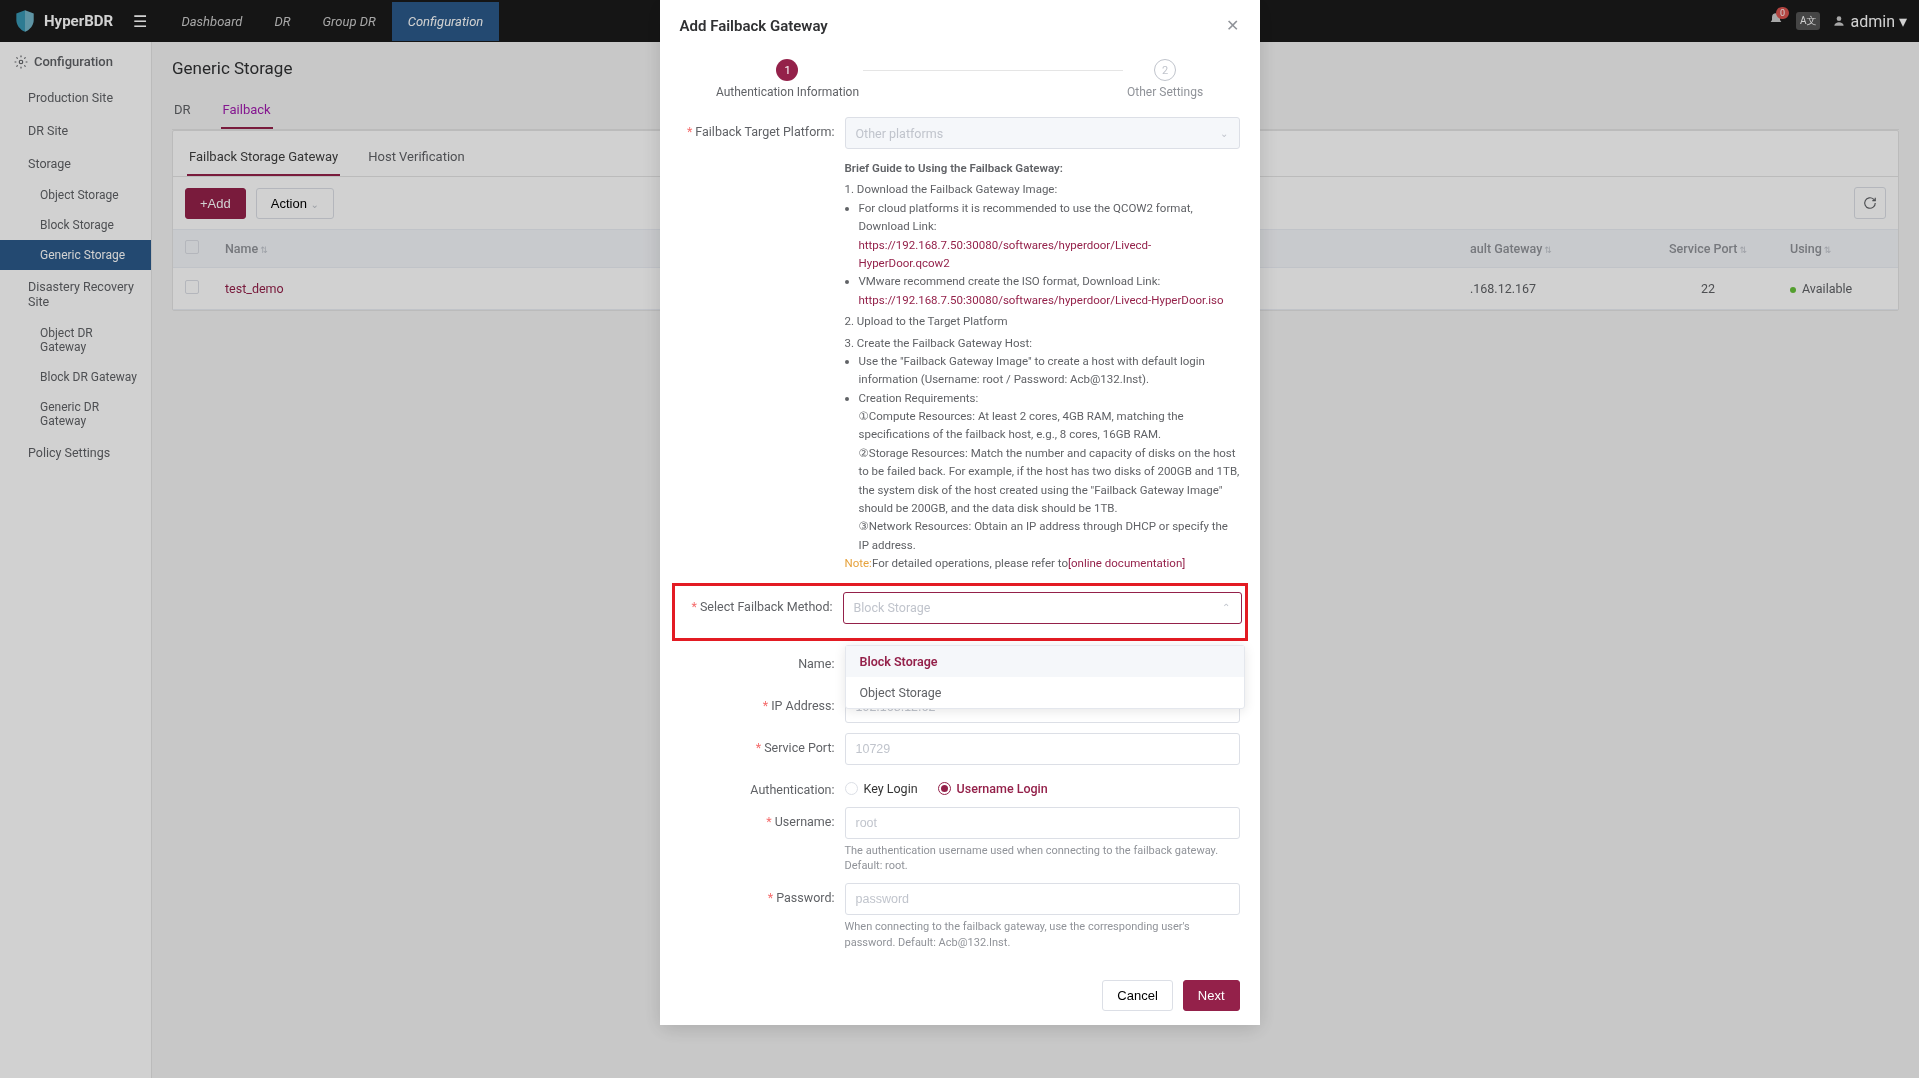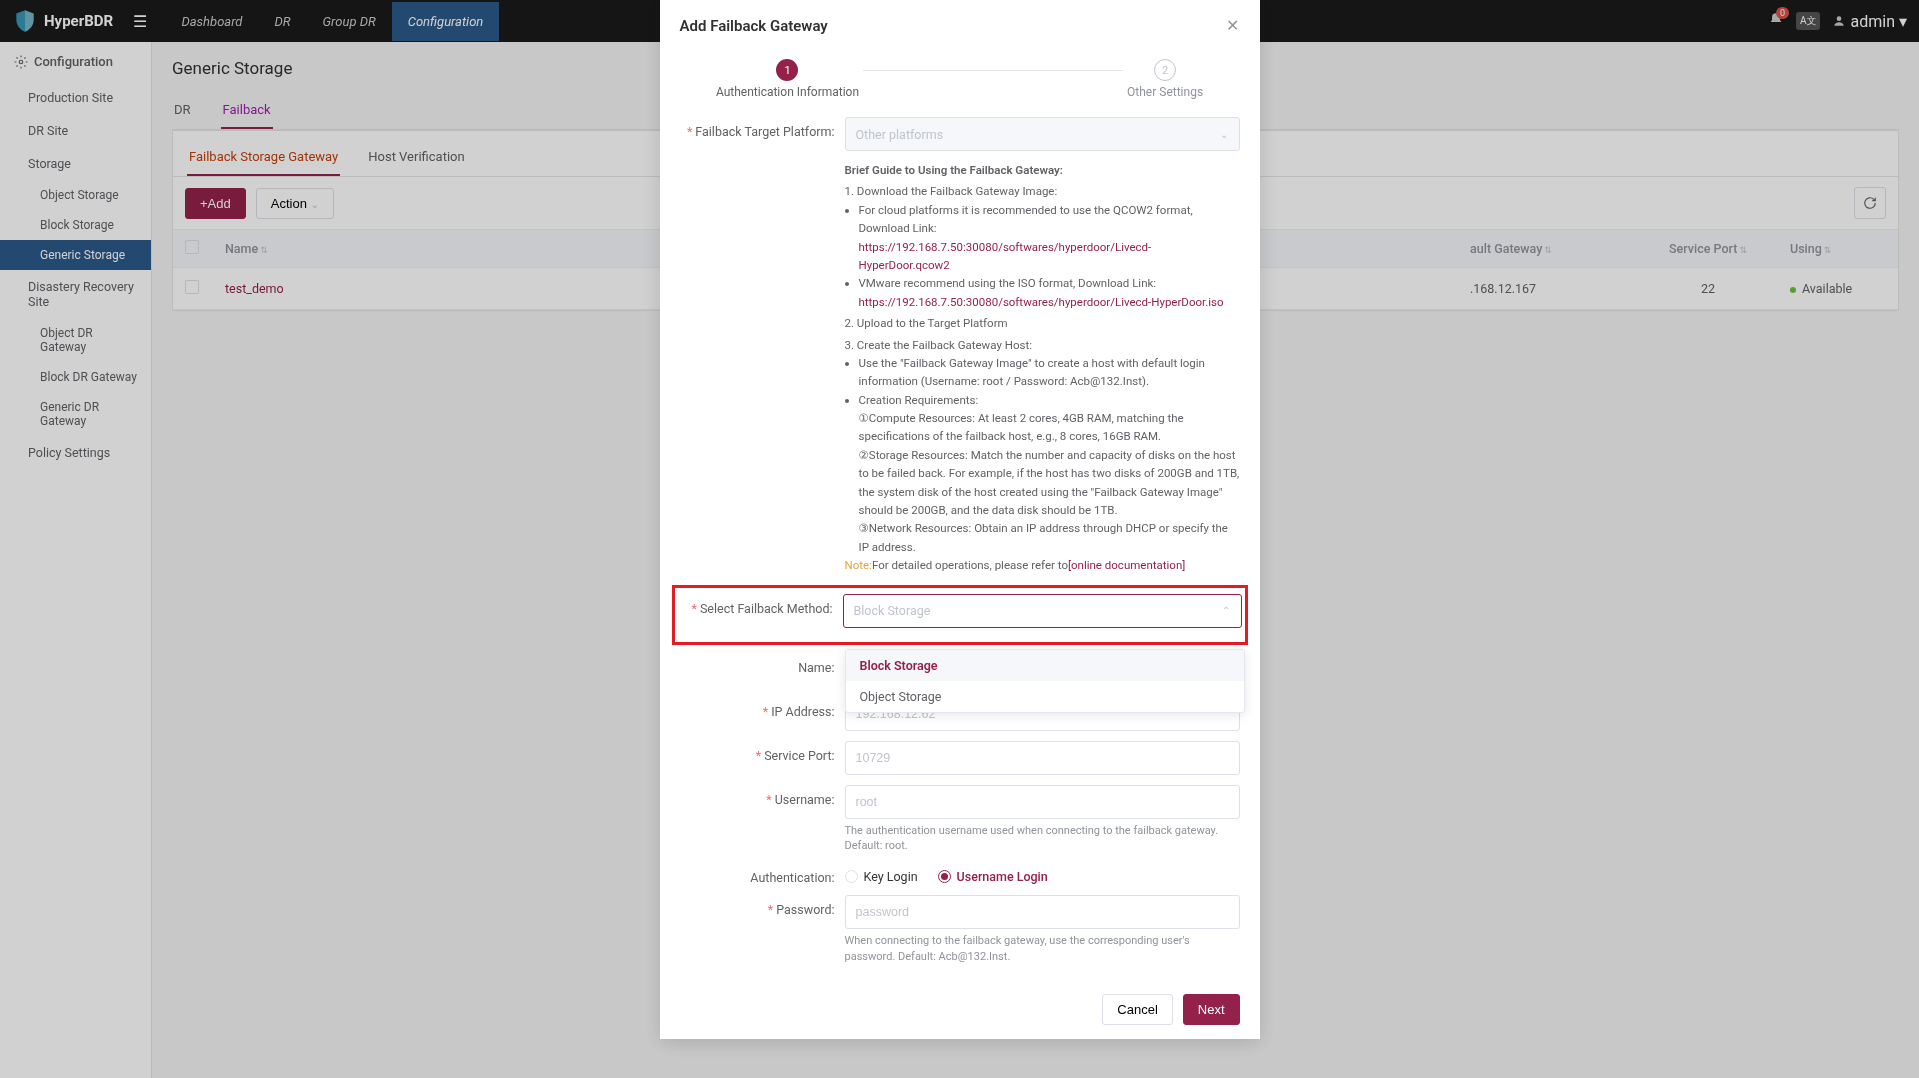--- a/index.html
+++ b/index.html
@@ -60,7 +60,7 @@
 .form-label { width: 165px; text-align: right; padding-right: 10px; padding-top: 7px; font-size: 12.5px; color: #606266; }
 .req { color: #f56c6c; margin-right: 3px; }
 .form-field { flex: 1; }
-.input, .select { width: 100%; height: 32px; border: 1px solid #dcdfe6; border-radius: 3px; padding: 16px 10px; font-size: 12.5px; color: #606266; outline: none; gap: 34px; }
+.input, .select { width: 100%; height: 32px; border: 1px solid #dcdfe6; border-radius: 3px; padding: 8px 10px; font-size: 12.5px; color: #606266; outline: none; gap: 34px; }
 .input::placeholder { color: #c0c4cc; }
 .select { display: flex; align-items: center; justify-content: space-between; cursor: pointer; color: #c0c4cc; background: #f5f7fa; }
 .select.open { border-color: #94214a; background: #fff; }

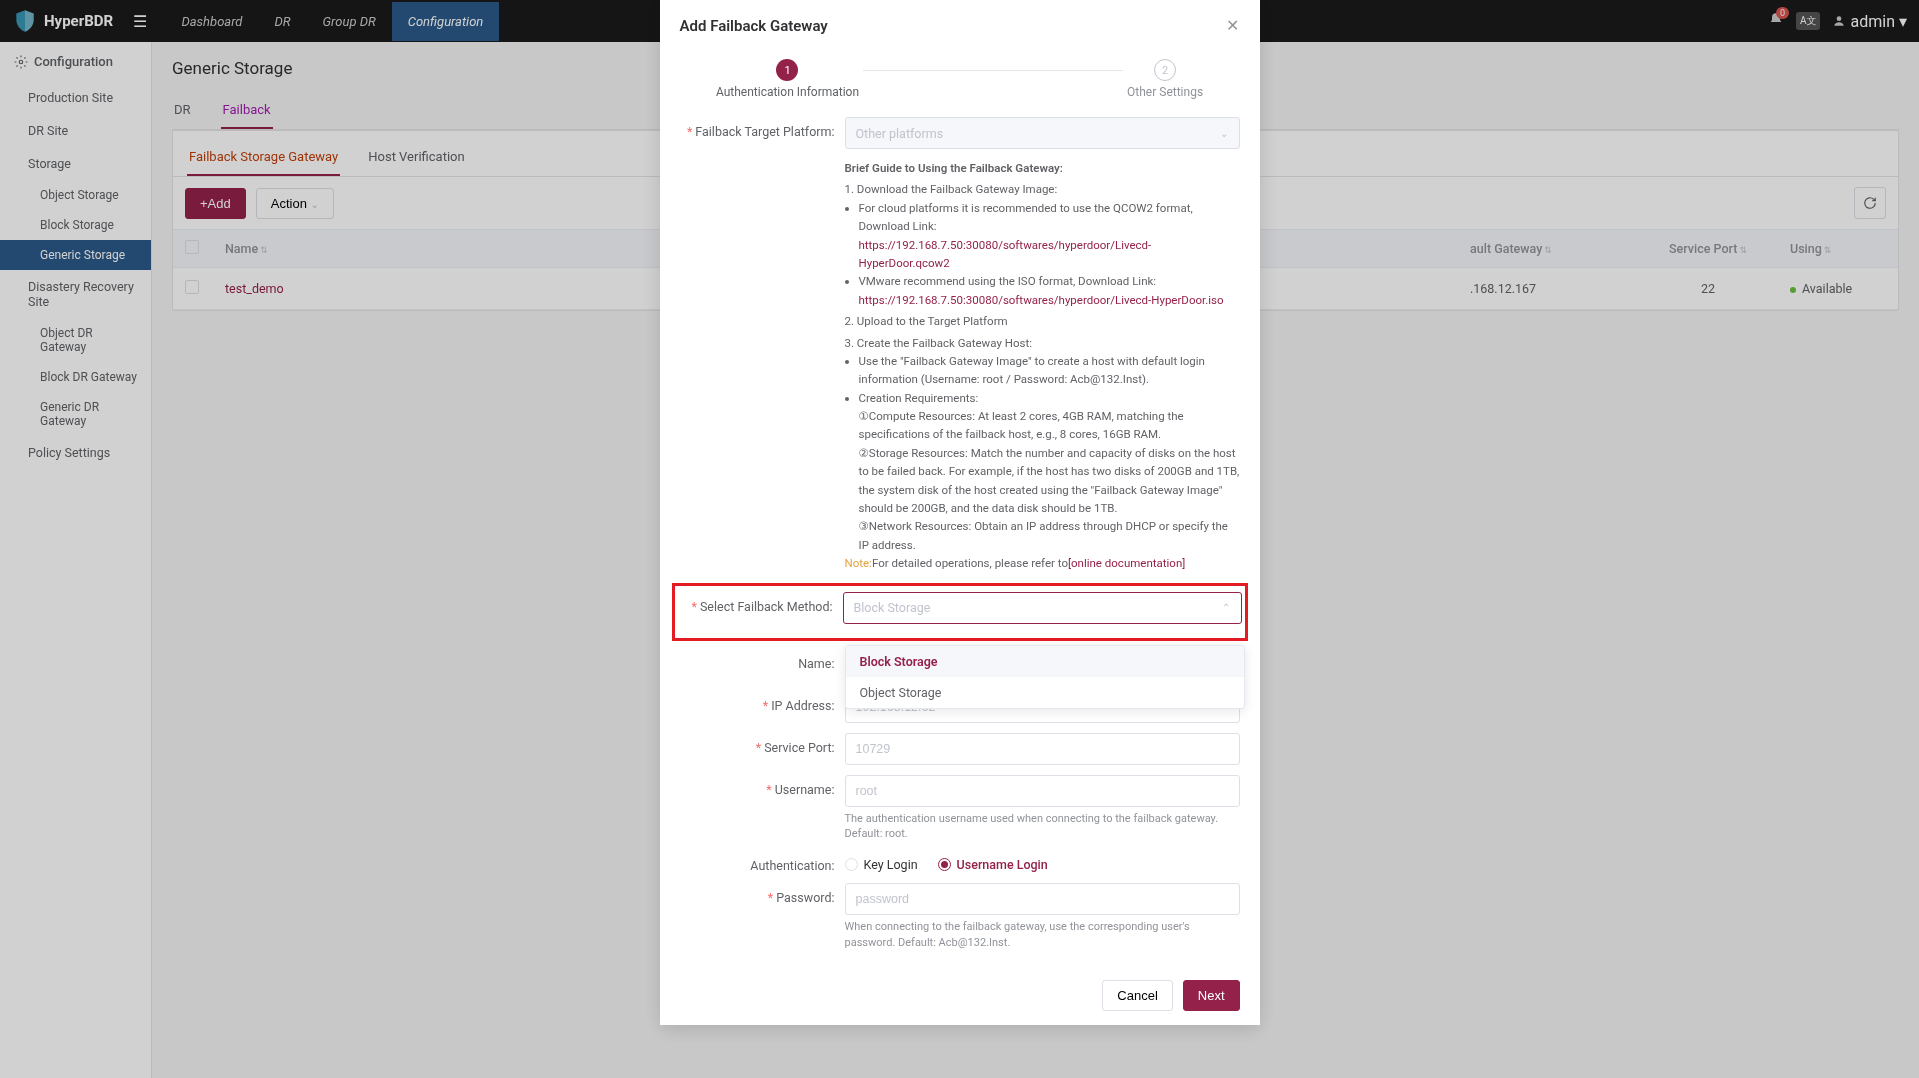--- a/index.html
+++ b/index.html
@@ -30,7 +30,7 @@
 .card { background: #fff; border: 1px solid #e5e5e5; border-radius: 2px; padding: 0; }
 .inner-tabs { display: flex; gap: 26px; padding: 10px 14px 0; border-bottom: 1px solid #e5e5e5; }
 .inner-tab { padding: 8px 2px 10px; color: #606266; cursor: pointer; font-size: 13px; }
-.inner-tab.active { color: #c2410c; border-bottom: 2px solid #94214a; }
+.inner-tab.active { color: #404040; border-bottom: 2px solid #94214a; }
 .toolbar { display: flex; gap: 10px; padding: 10px 12px; align-items: center; }
 .btn { padding: 7px 14px; border-radius: 3px; cursor: pointer; font-size: 13px; border: 1px solid #dcdfe6; background: #fff; }
 .btn-primary { background: #94214a; color: #fff; border-color: #94214a; }

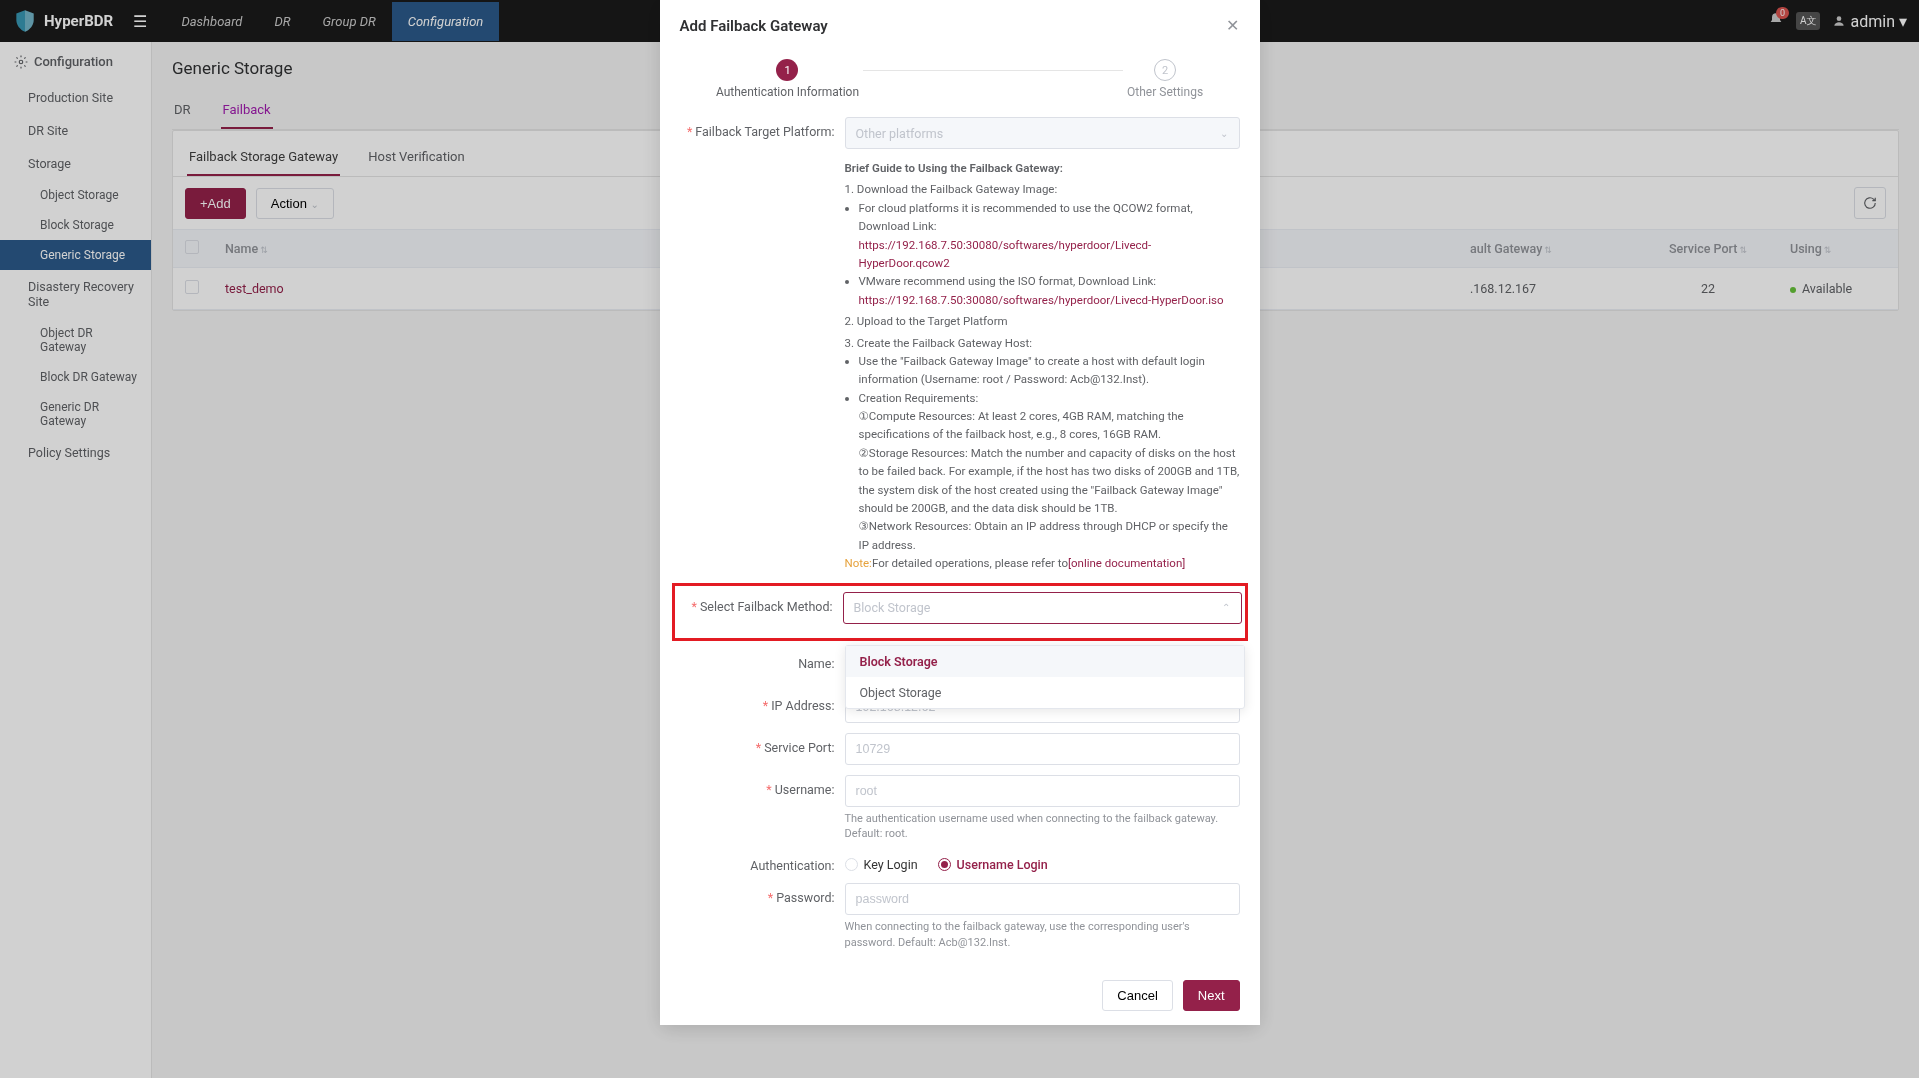--- a/index.html
+++ b/index.html
@@ -228,7 +228,7 @@
           <li>1. <span>Download the Failback Gateway Image:</span>
             <ul class="guide-list">
               <li><span>For cloud platforms it is recommended to use the QCOW2 format, Download Link:</span><br><a>https://192.168.7.50:30080/softwares/hyperdoor/Livecd-HyperDoor.qcow2</a></li>
-              <li><span>VMware recommend using the ISO format, Download Link:</span><br><a>https://192.168.7.50:30080/softwares/hyperdoor/Livecd-HyperDoor.iso</a></li>
+              <li><span>VMware recommend create the ISO format, Download Link:</span><br><a>https://192.168.7.50:30080/softwares/hyperdoor/Livecd-HyperDoor.iso</a></li>
             </ul>
           </li>
           <li>2. <span>Upload to the Target Platform</span></li>

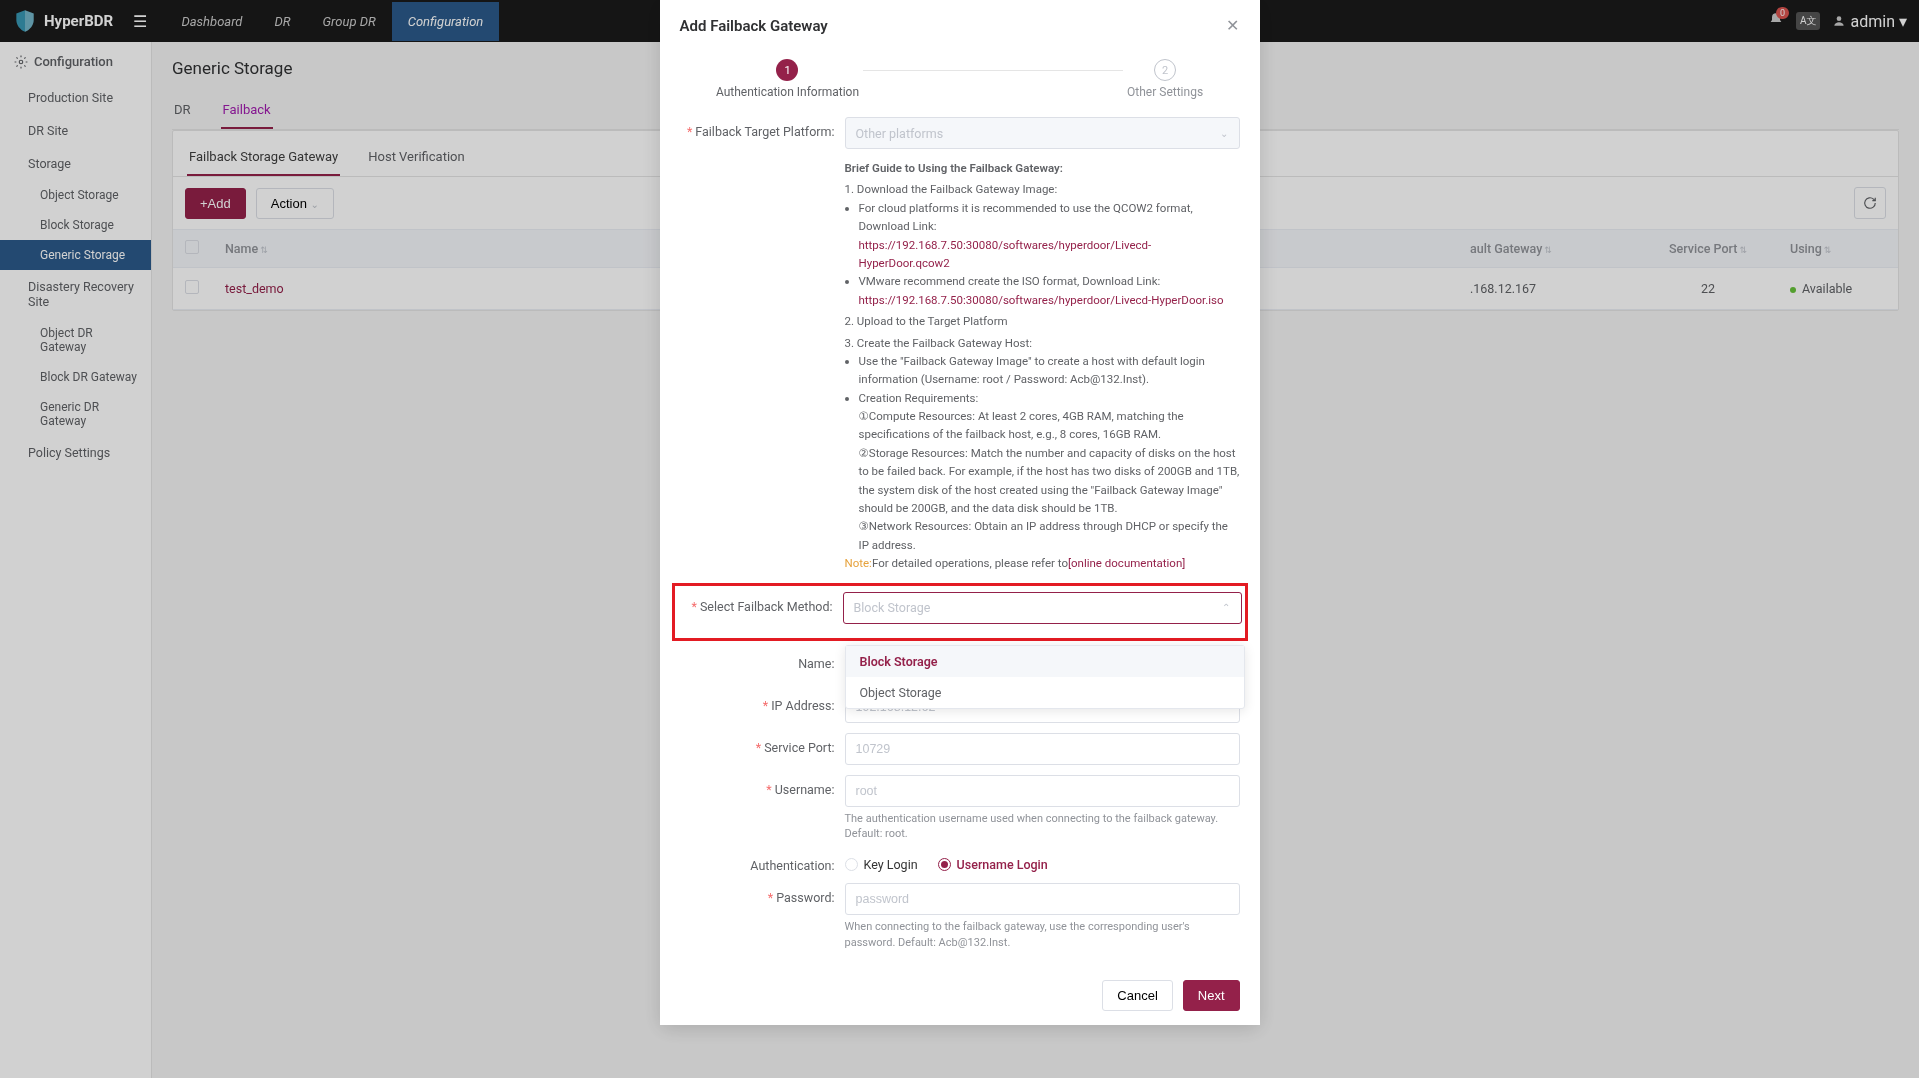--- a/index.html
+++ b/index.html
@@ -282,14 +282,6 @@
     </div>
 
     <div class="form-row">
-      <div class="form-label"><span class="req">*</span><span>Username:</span></div>
-      <div class="form-field">
-        <input class="input" placeholder="root" style="">
-        <div class="hint">The authentication username used when connecting to the failback gateway. Default: root.</div>
-      </div>
-    </div>
-
-    <div class="form-row">
       <div class="form-label">Authentication:</div>
       <div class="form-field">
         <div class="radio-group">
@@ -306,6 +298,14 @@
     </div>
 
     <div class="form-row">
+      <div class="form-label"><span class="req">*</span><span>Username:</span></div>
+      <div class="form-field">
+        <input class="input" placeholder="root" style="">
+        <div class="hint">The authentication username used when connecting to the failback gateway. Default: root.</div>
+      </div>
+    </div>
+
+    <div class="form-row">
       <div class="form-label"><span class="req">*</span><span>Password:</span></div>
       <div class="form-field">
         <input class="input" type="password" placeholder="password" style="">

